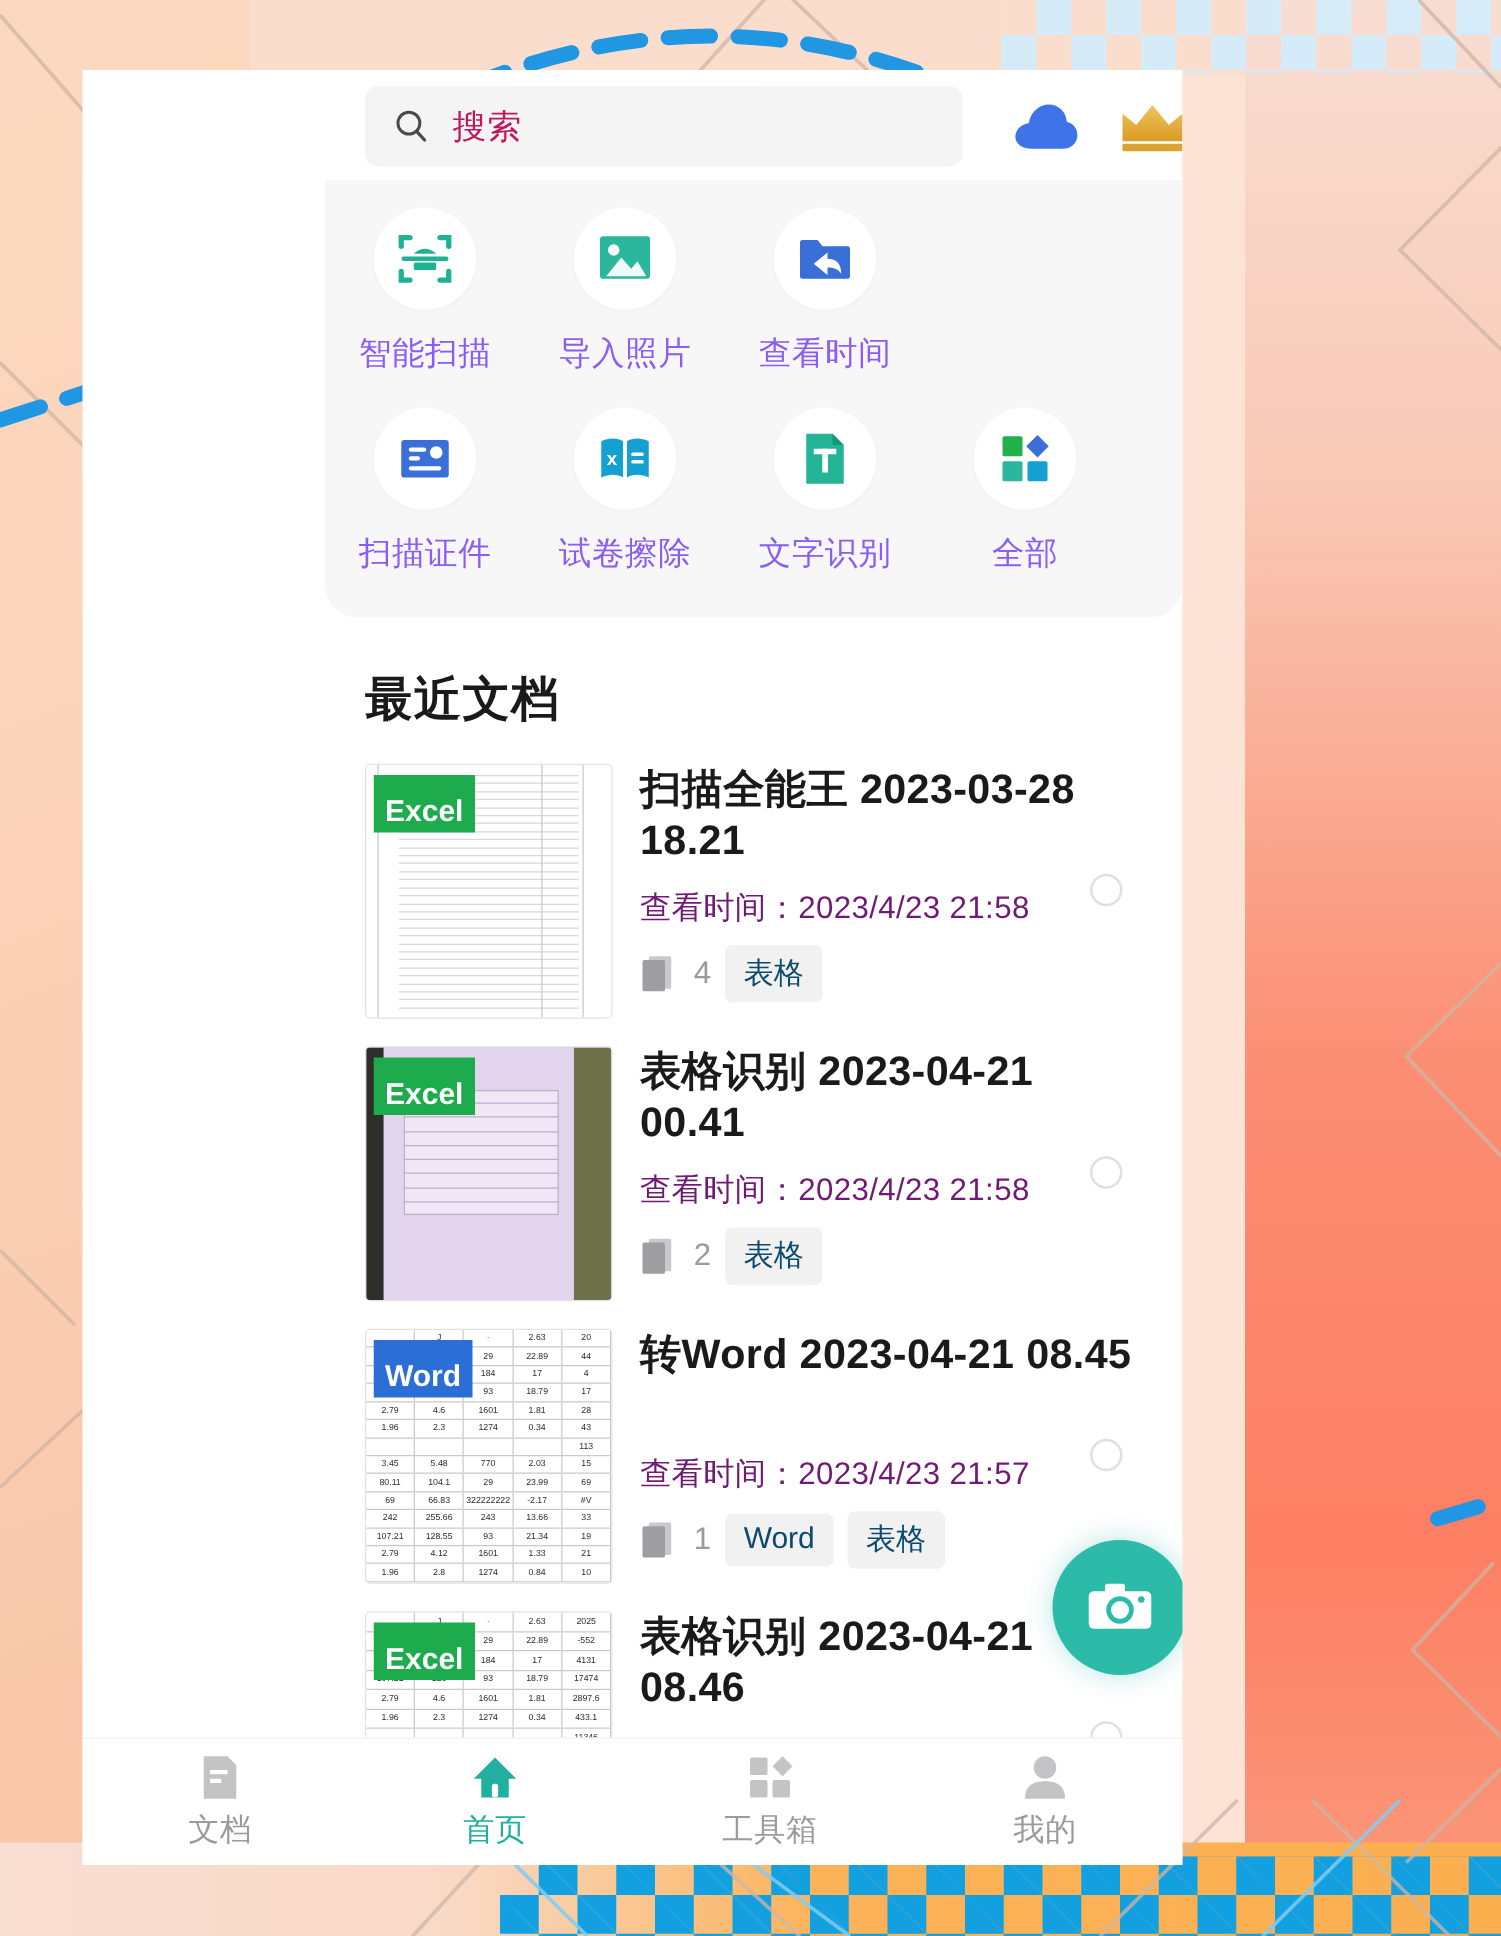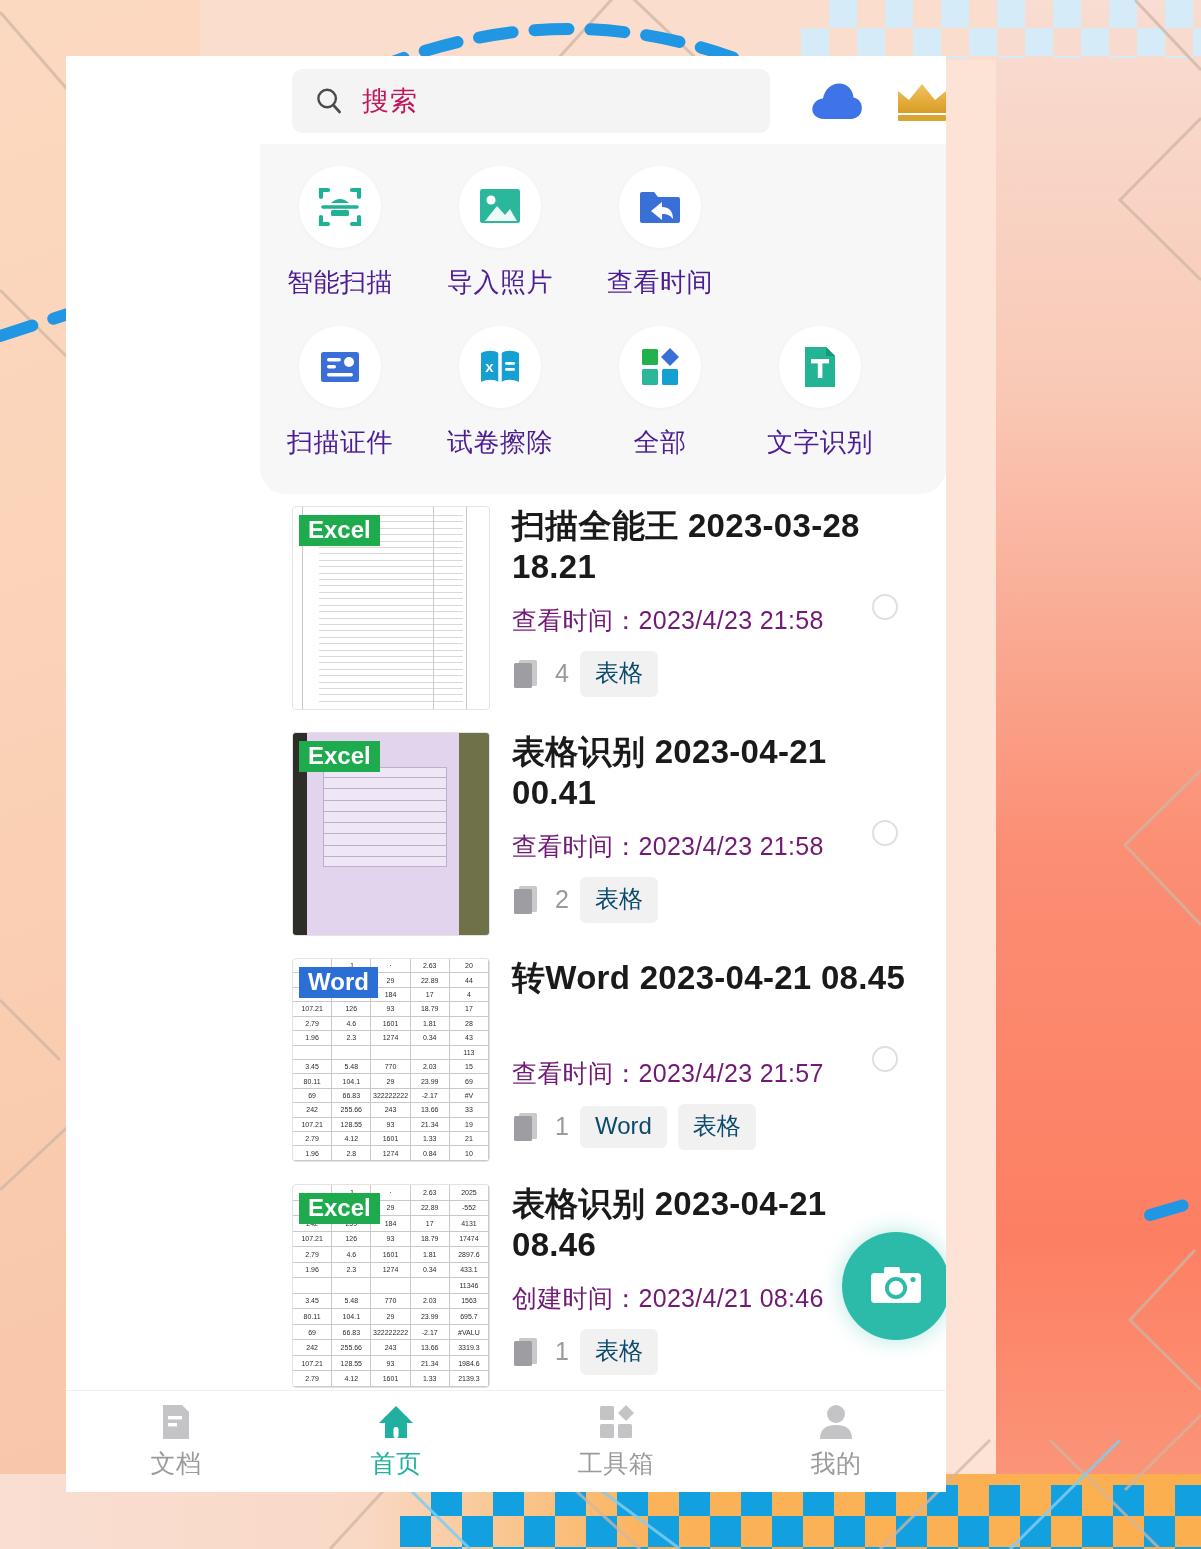--- a/index.html
+++ b/index.html
@@ -77,7 +77,7 @@
     display:flex; align-items:center; justify-content:center;
     box-shadow:0 1px 4px rgba(0,0,0,.035);
   }
-  .tool-label { margin-top:17px; font-size:26px; color:#4c1d95; letter-spacing:.5px; }
+  .tool-label { margin-top:17px; font-size:26px; color:#8b5cf6; letter-spacing:.5px; }
   .tool-row + .tool-row { margin-top:26px; }
 
   

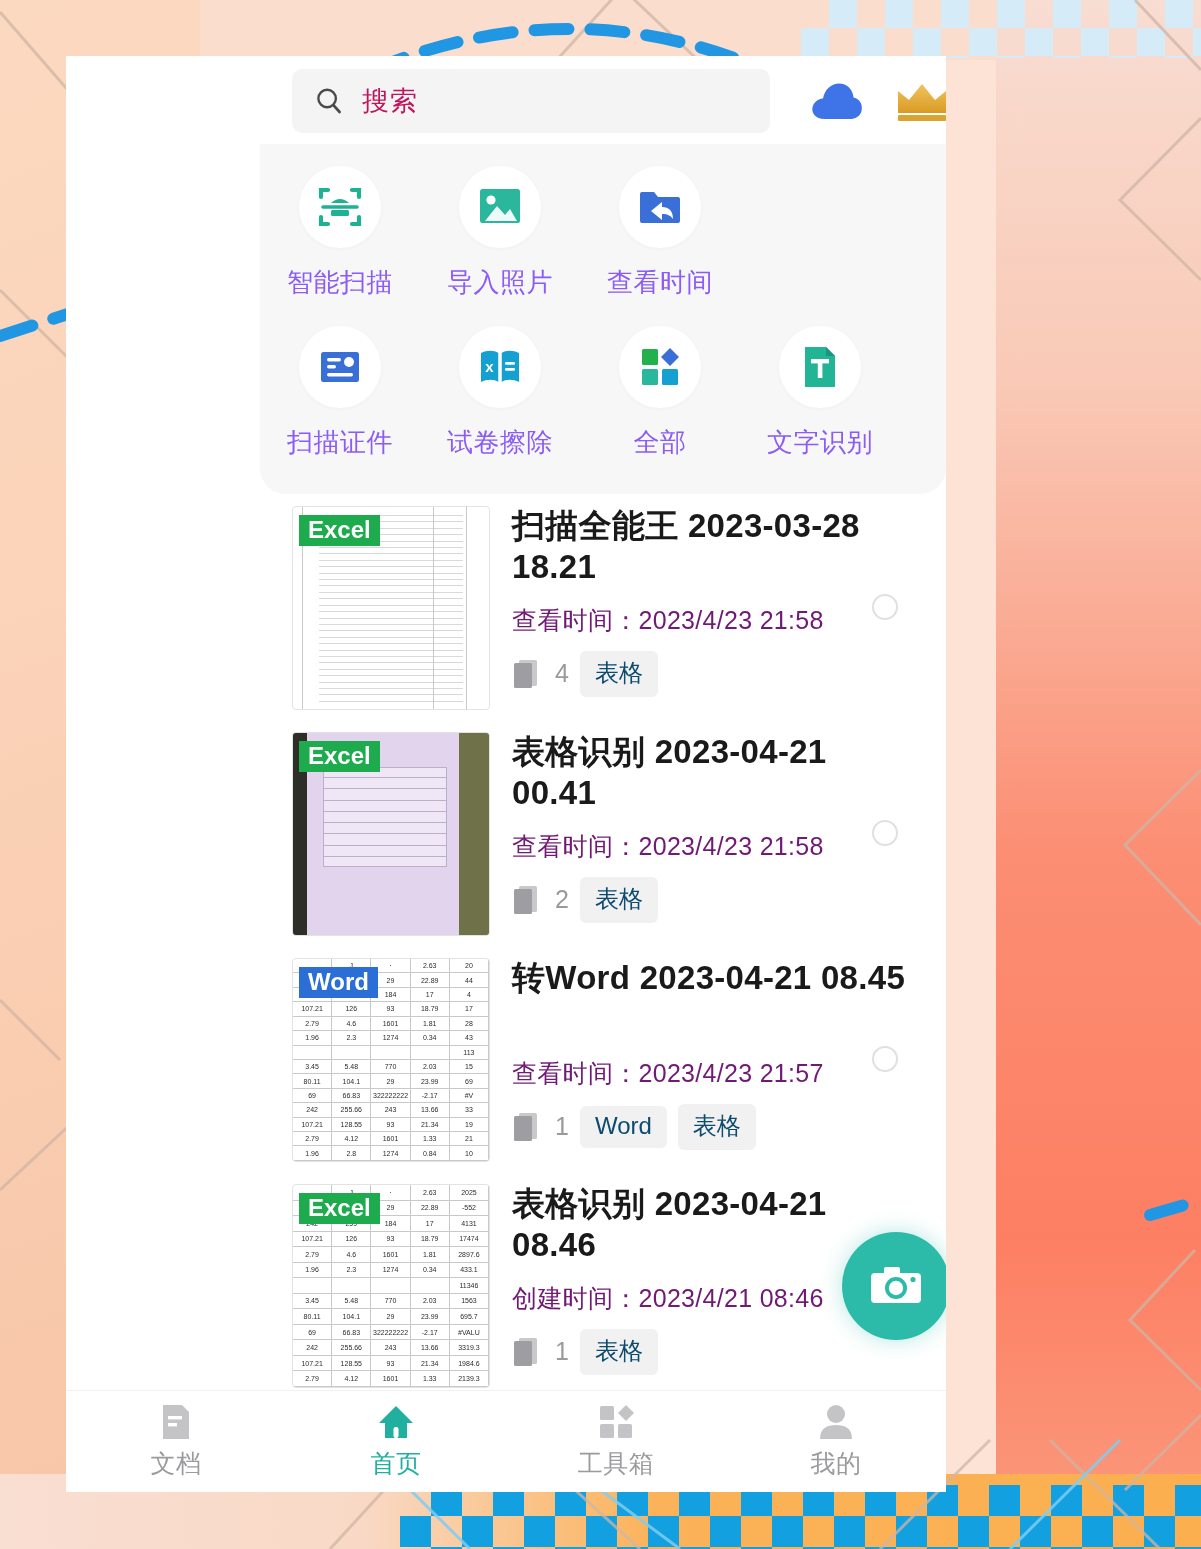--- a/index.html
+++ b/index.html
@@ -289,6 +289,18 @@
 
       <div class="tool-cell">
         <div class="tool-circle">
+          <svg width="40" height="46" viewBox="0 0 40 46">
+            <path d="M5 3 H26 L35 12 V43 H5 Z" fill="#23b395"></path>
+            <path d="M26 3 L35 12 H26 Z" fill="#17987d"></path>
+            <rect x="11" y="15" width="18" height="4.4" fill="#ffffff"></rect>
+            <rect x="17.8" y="15" width="4.6" height="19" fill="#ffffff"></rect>
+          </svg>
+        </div>
+        <div class="tool-label">文字识别</div>
+      </div>
+
+      <div class="tool-cell">
+        <div class="tool-circle">
           <svg width="44" height="44" viewBox="0 0 44 44">
             <rect x="4" y="4" width="16" height="16" rx="1.5" fill="#22b14c"></rect>
             <path d="M32 3 L41 12 L32 21 L23 12 Z" fill="#3a6fd8"></path>
@@ -297,18 +309,6 @@
           </svg>
         </div>
         <div class="tool-label">全部</div>
-      </div>
-
-      <div class="tool-cell">
-        <div class="tool-circle">
-          <svg width="40" height="46" viewBox="0 0 40 46">
-            <path d="M5 3 H26 L35 12 V43 H5 Z" fill="#23b395"></path>
-            <path d="M26 3 L35 12 H26 Z" fill="#17987d"></path>
-            <rect x="11" y="15" width="18" height="4.4" fill="#ffffff"></rect>
-            <rect x="17.8" y="15" width="4.6" height="19" fill="#ffffff"></rect>
-          </svg>
-        </div>
-        <div class="tool-label">文字识别</div>
       </div>
     </div>
   </div>

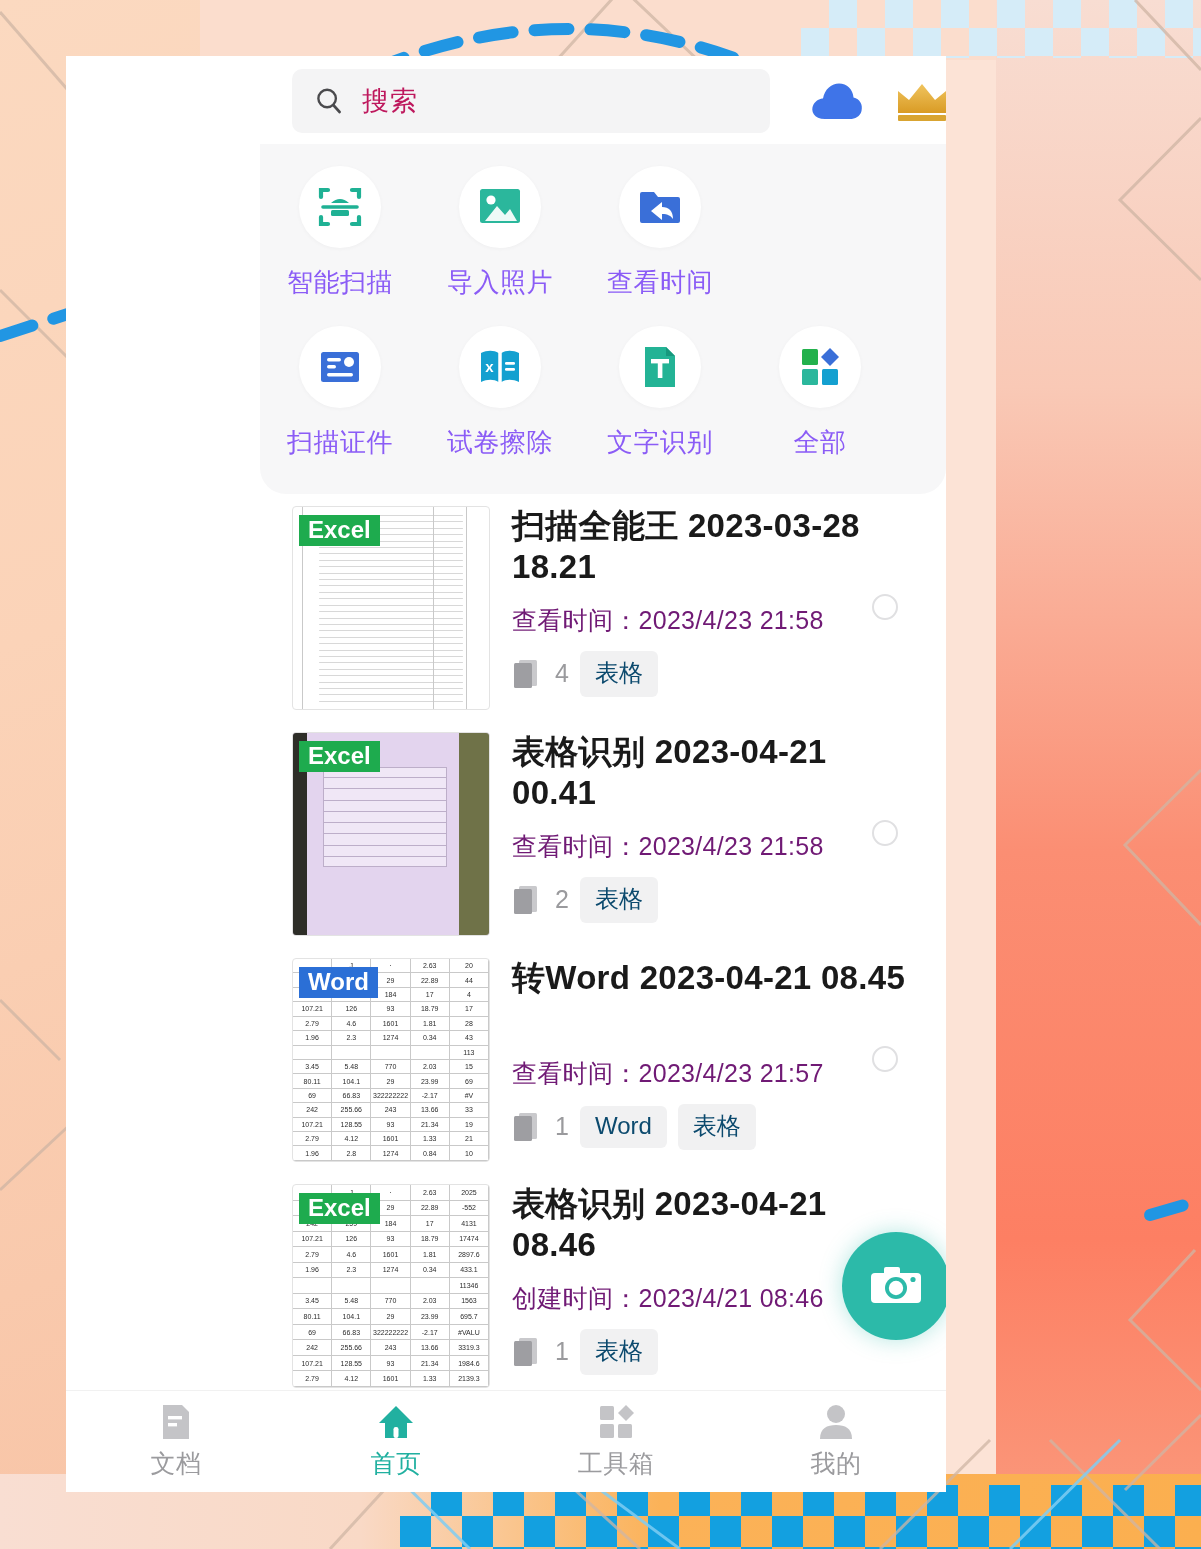--- a/index.html
+++ b/index.html
@@ -313,6 +313,7 @@
     </div>
   </div>
 
+  <div class="recent-title">最近文档</div>
 
   <div class="doc-list">
 

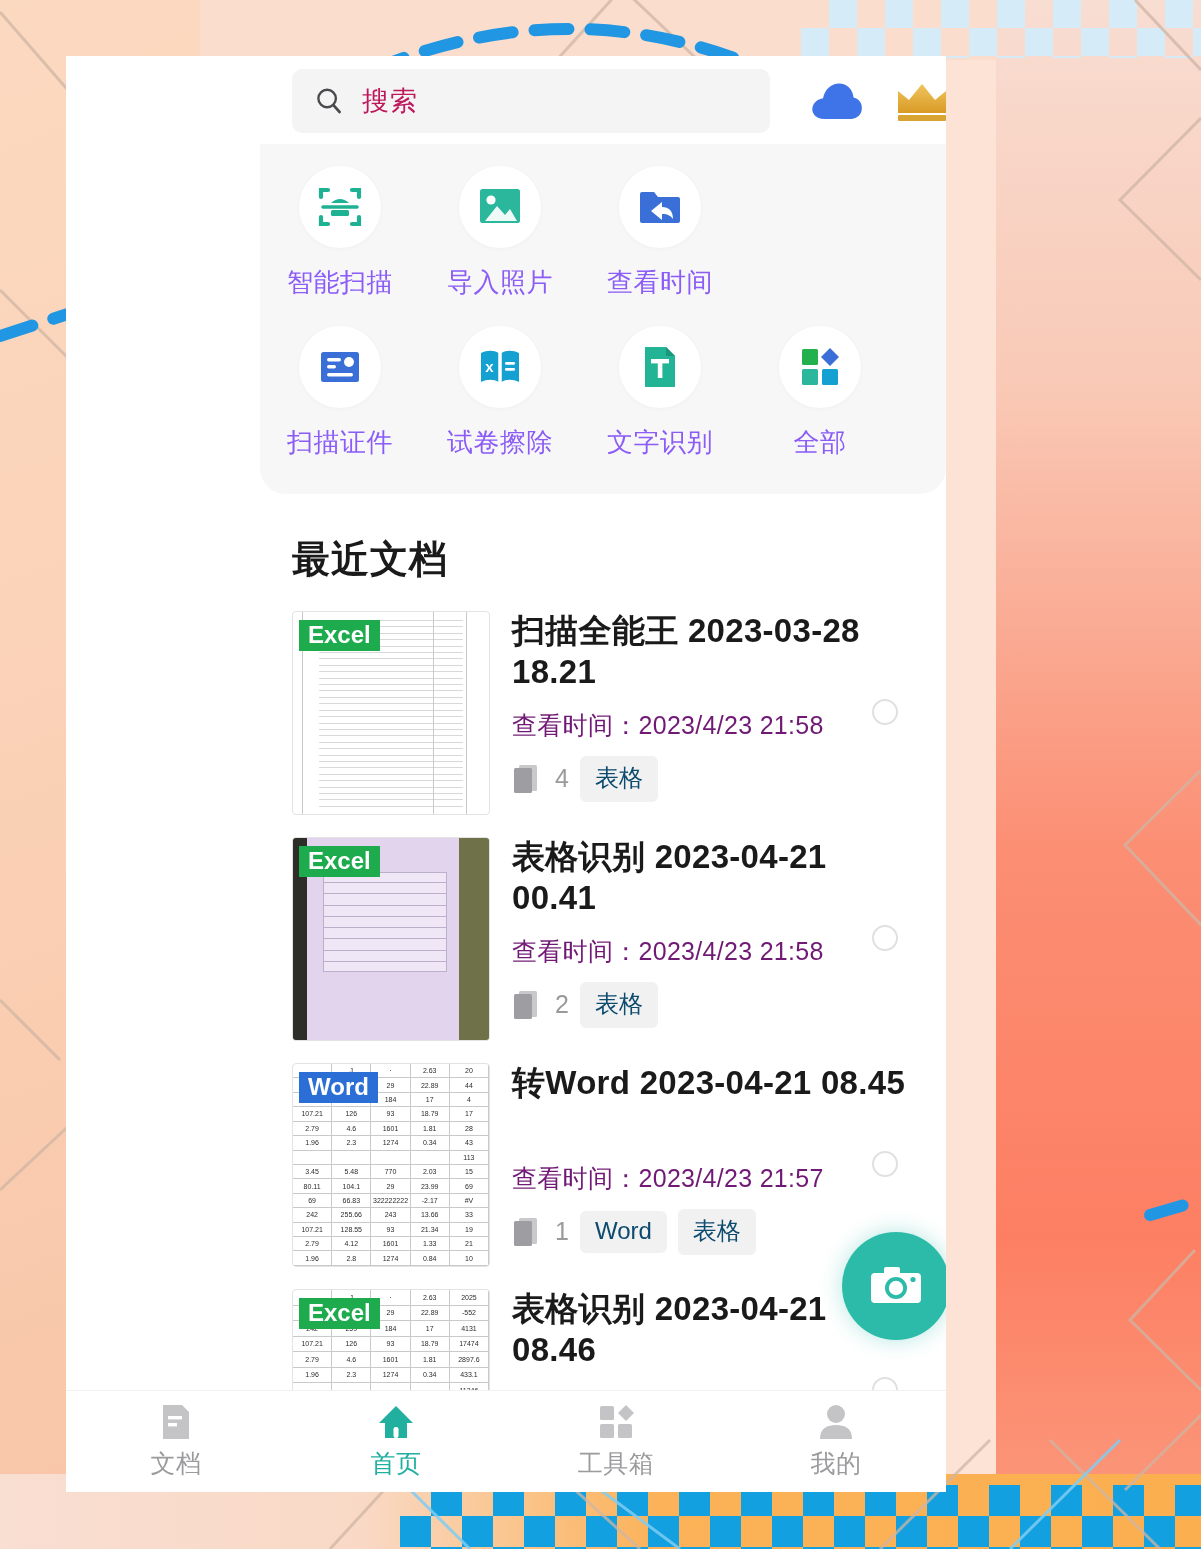--- a/index.html
+++ b/index.html
@@ -93,7 +93,7 @@
   }
   .thumb-badge {
     position:absolute; left:6px; top:8px; z-index:3;
-    font-size:24px; font-weight:bold; color:#fff; padding:2px 9px 3px 9px;
+    font-size:24px; font-weight:bold; color:#fff; padding:17px 9px 3px 9px;
     line-height:1.1; font-family:"Liberation Sans",sans-serif;
   }
   .badge-excel { background:#1eab4e; }

